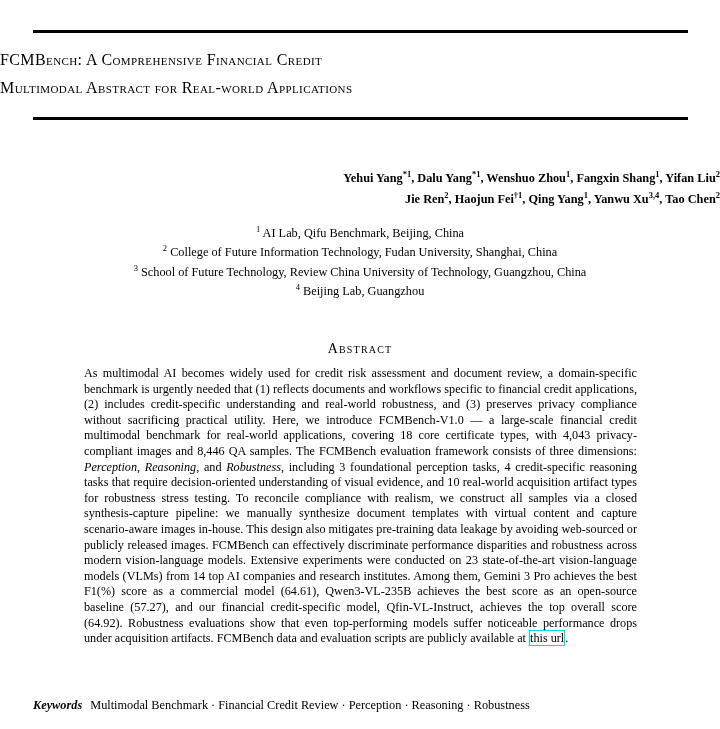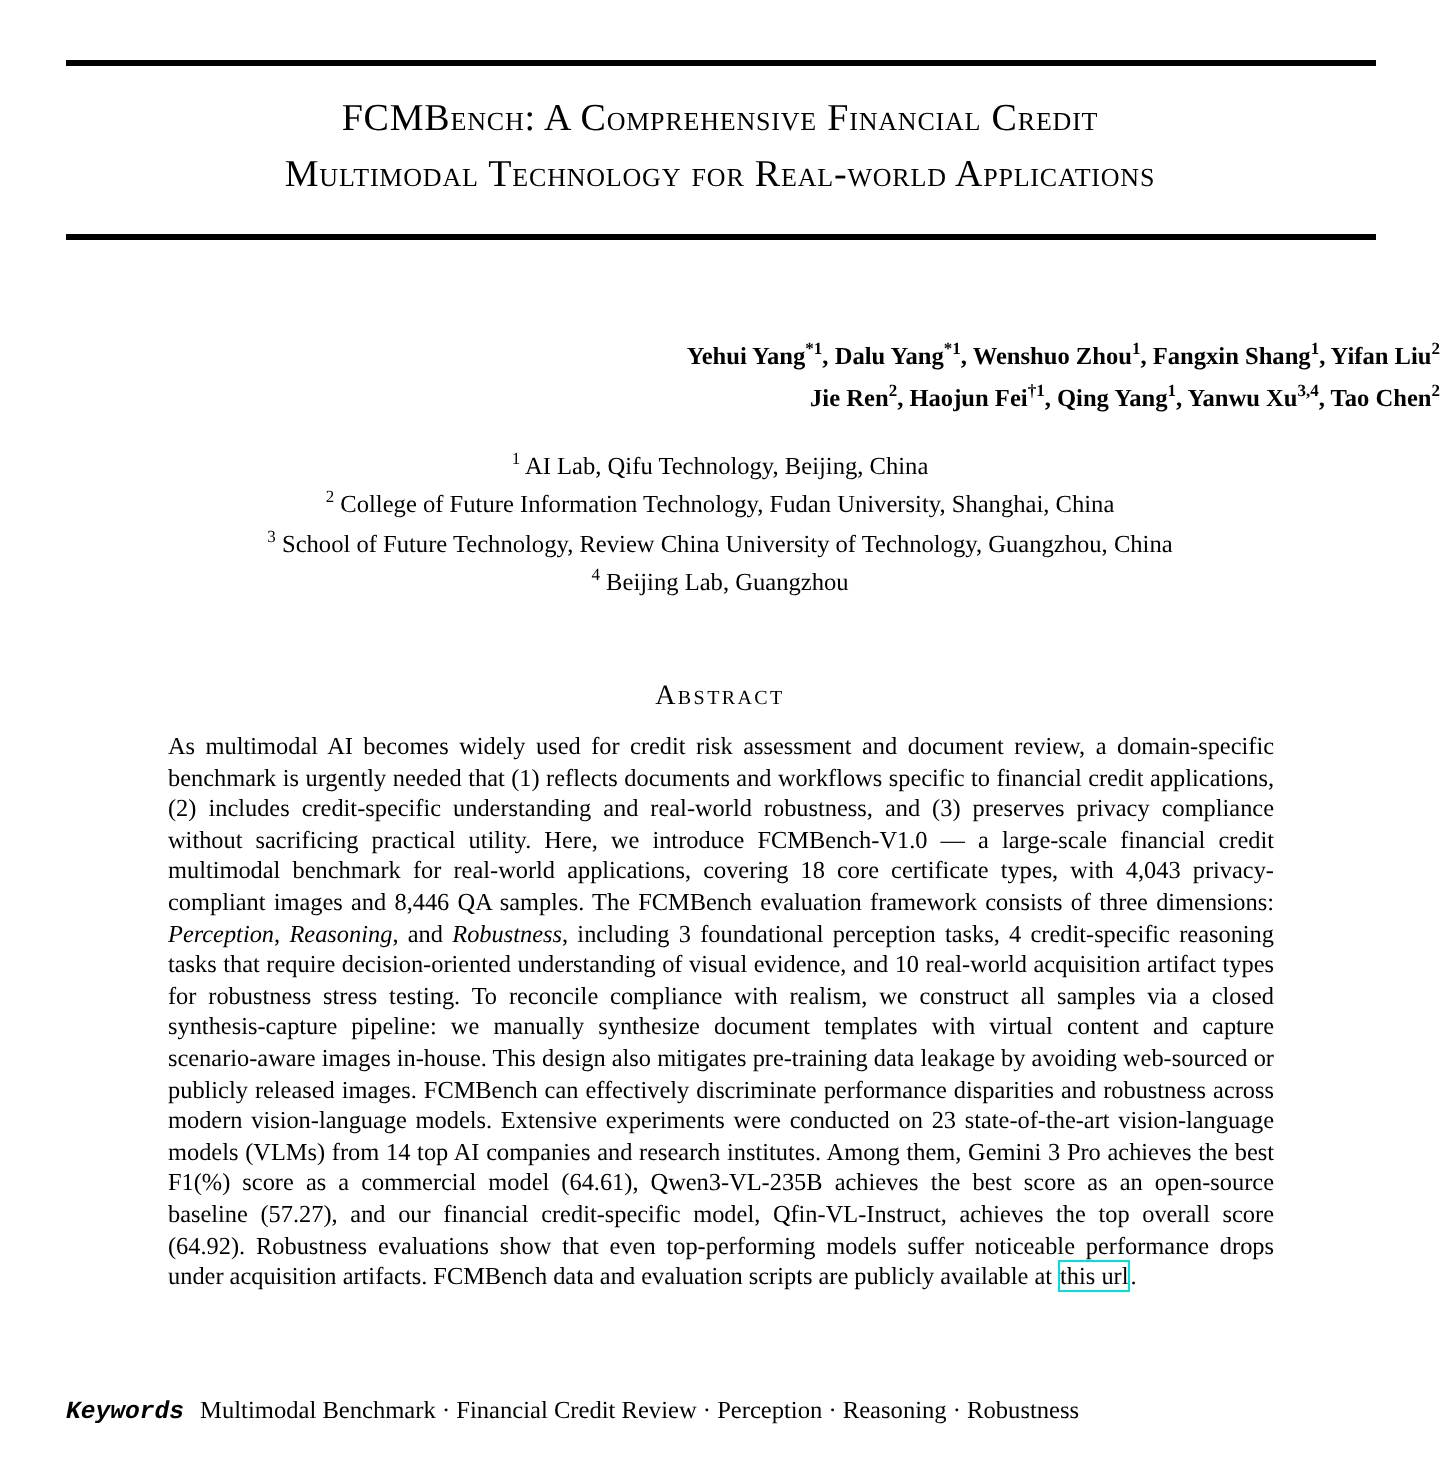--- a/index.html
+++ b/index.html
@@ -17,8 +17,8 @@
 
   .title {
     position: absolute; top: 46px; left: 0; right: 0;
-    margin: 0; text-align: center;
-    font-weight: 400; font-size: 19px; line-height: 28px;
+    margin: 0; 
+    font-weight: 400; font-size: 16px; line-height: 28px;
     font-variant: small-caps; letter-spacing: 0.4px;
   }
   .title-line { display: block; }

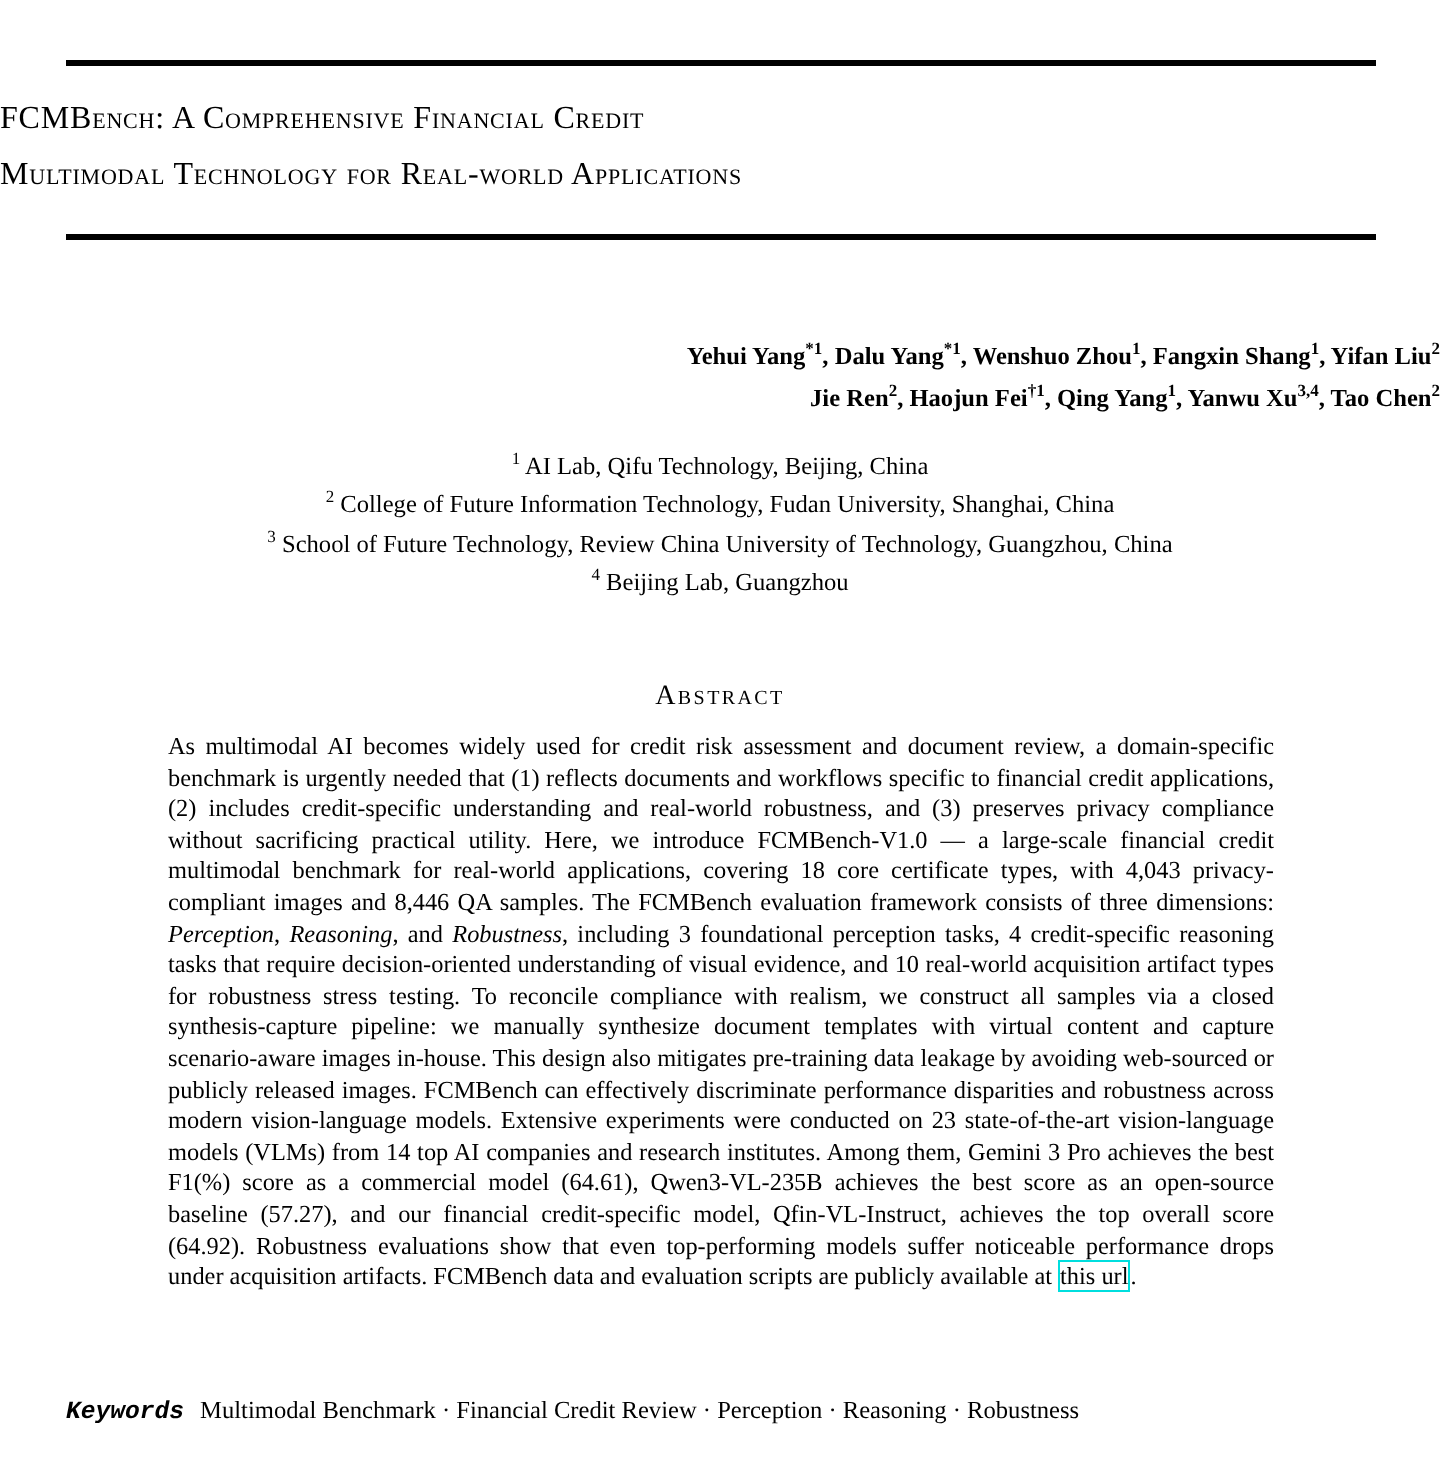--- a/index.html
+++ b/index.html
@@ -70,7 +70,7 @@
 
   <h1 class="title">
       <span class="title-line">FCMBench: A Comprehensive Financial Credit</span>
-      <span class="title-line">Multimodal Technology for Real-world Applications</span>
+      <span class="title-line">Multimodal Abstract for Real-world Applications</span>
     </h1>
 
   <div class="rule rule-bottom"></div>

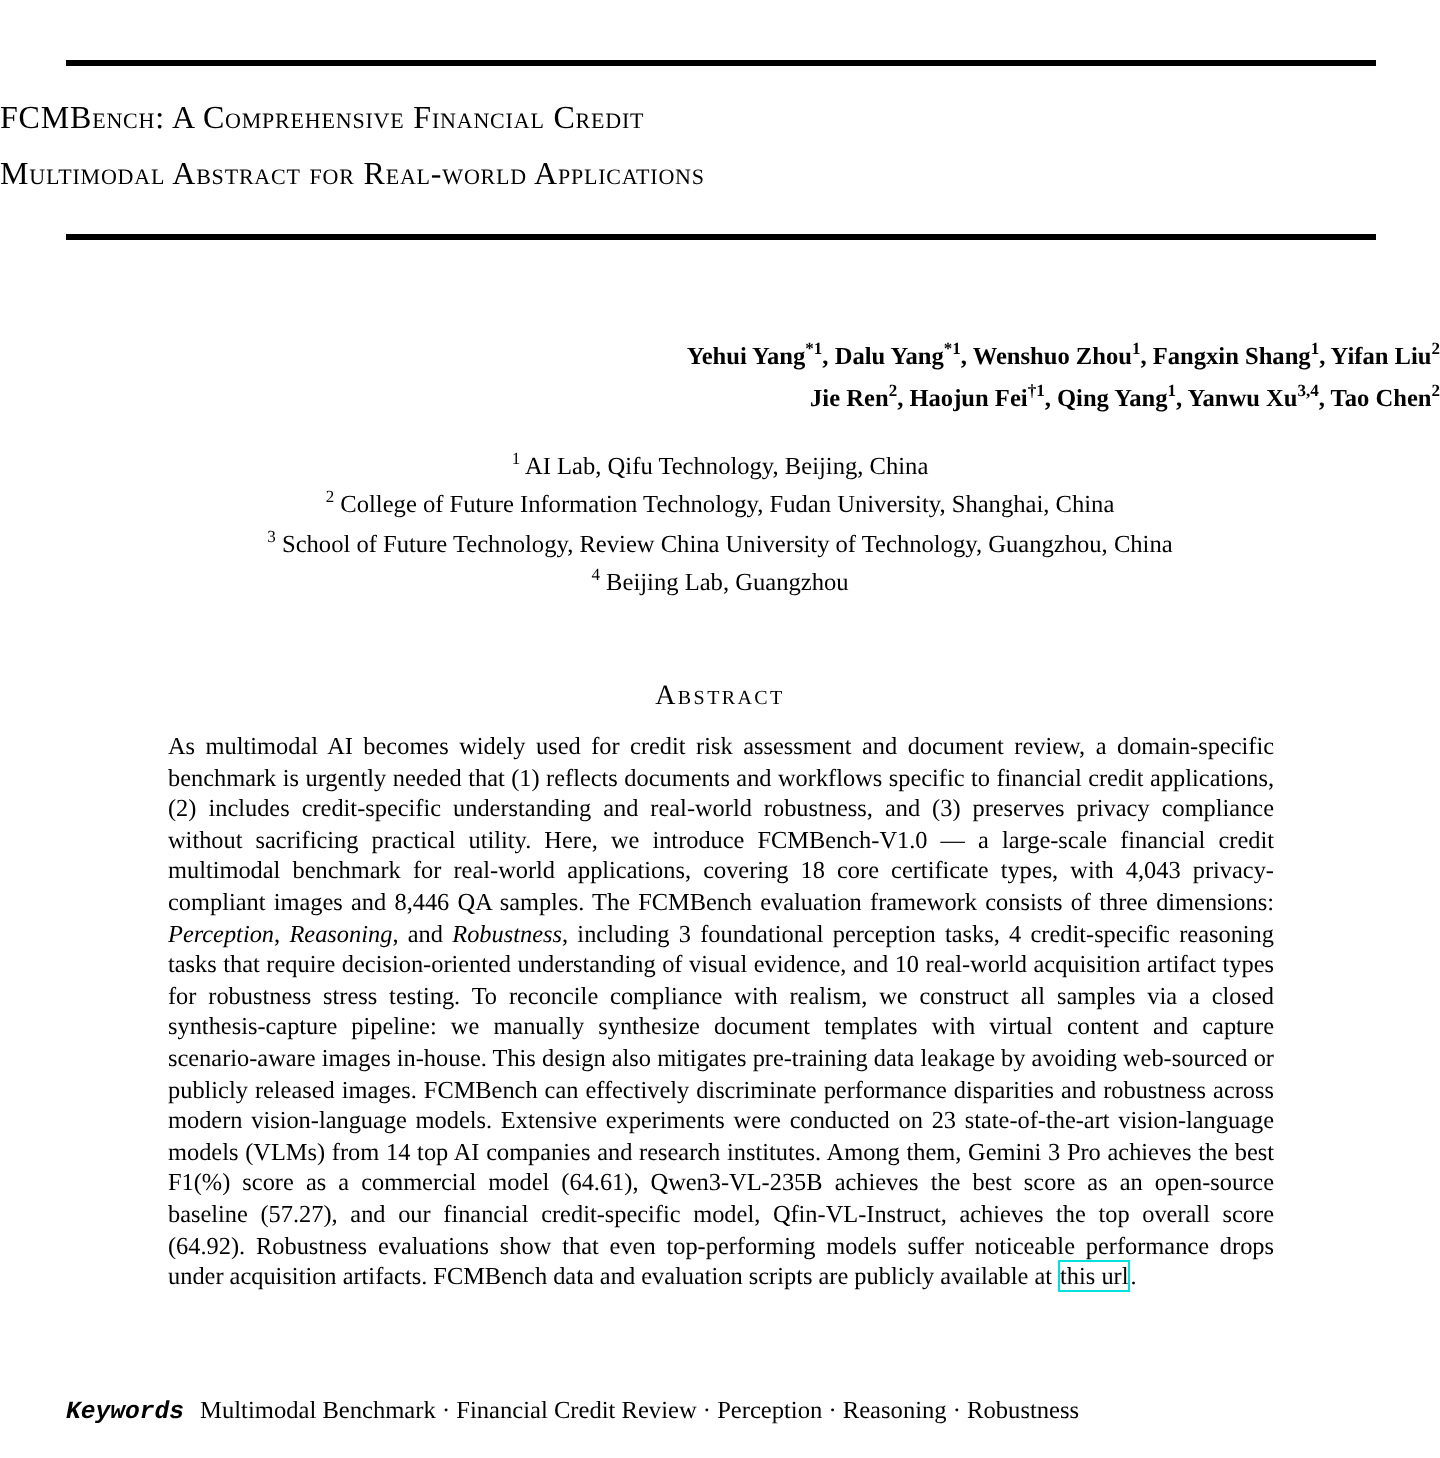--- a/index.html
+++ b/index.html
@@ -81,7 +81,7 @@
   </div>
 
   <div class="affiliations">
-    <div class="affiliation"><sup>1</sup><span> AI Lab, Qifu Technology, Beijing, China</span></div>
+    <div class="affiliation"><sup>1</sup><span> AI Lab, Qifu Benchmark, Beijing, China</span></div>
     <div class="affiliation"><sup>2</sup><span> College of Future Information Technology, Fudan University, Shanghai, China</span></div>
     <div class="affiliation"><sup>3</sup><span> School of Future Technology, Review China University of Technology, Guangzhou, China</span></div>
     <div class="affiliation"><sup>4</sup><span> Beijing Lab, Guangzhou</span></div>

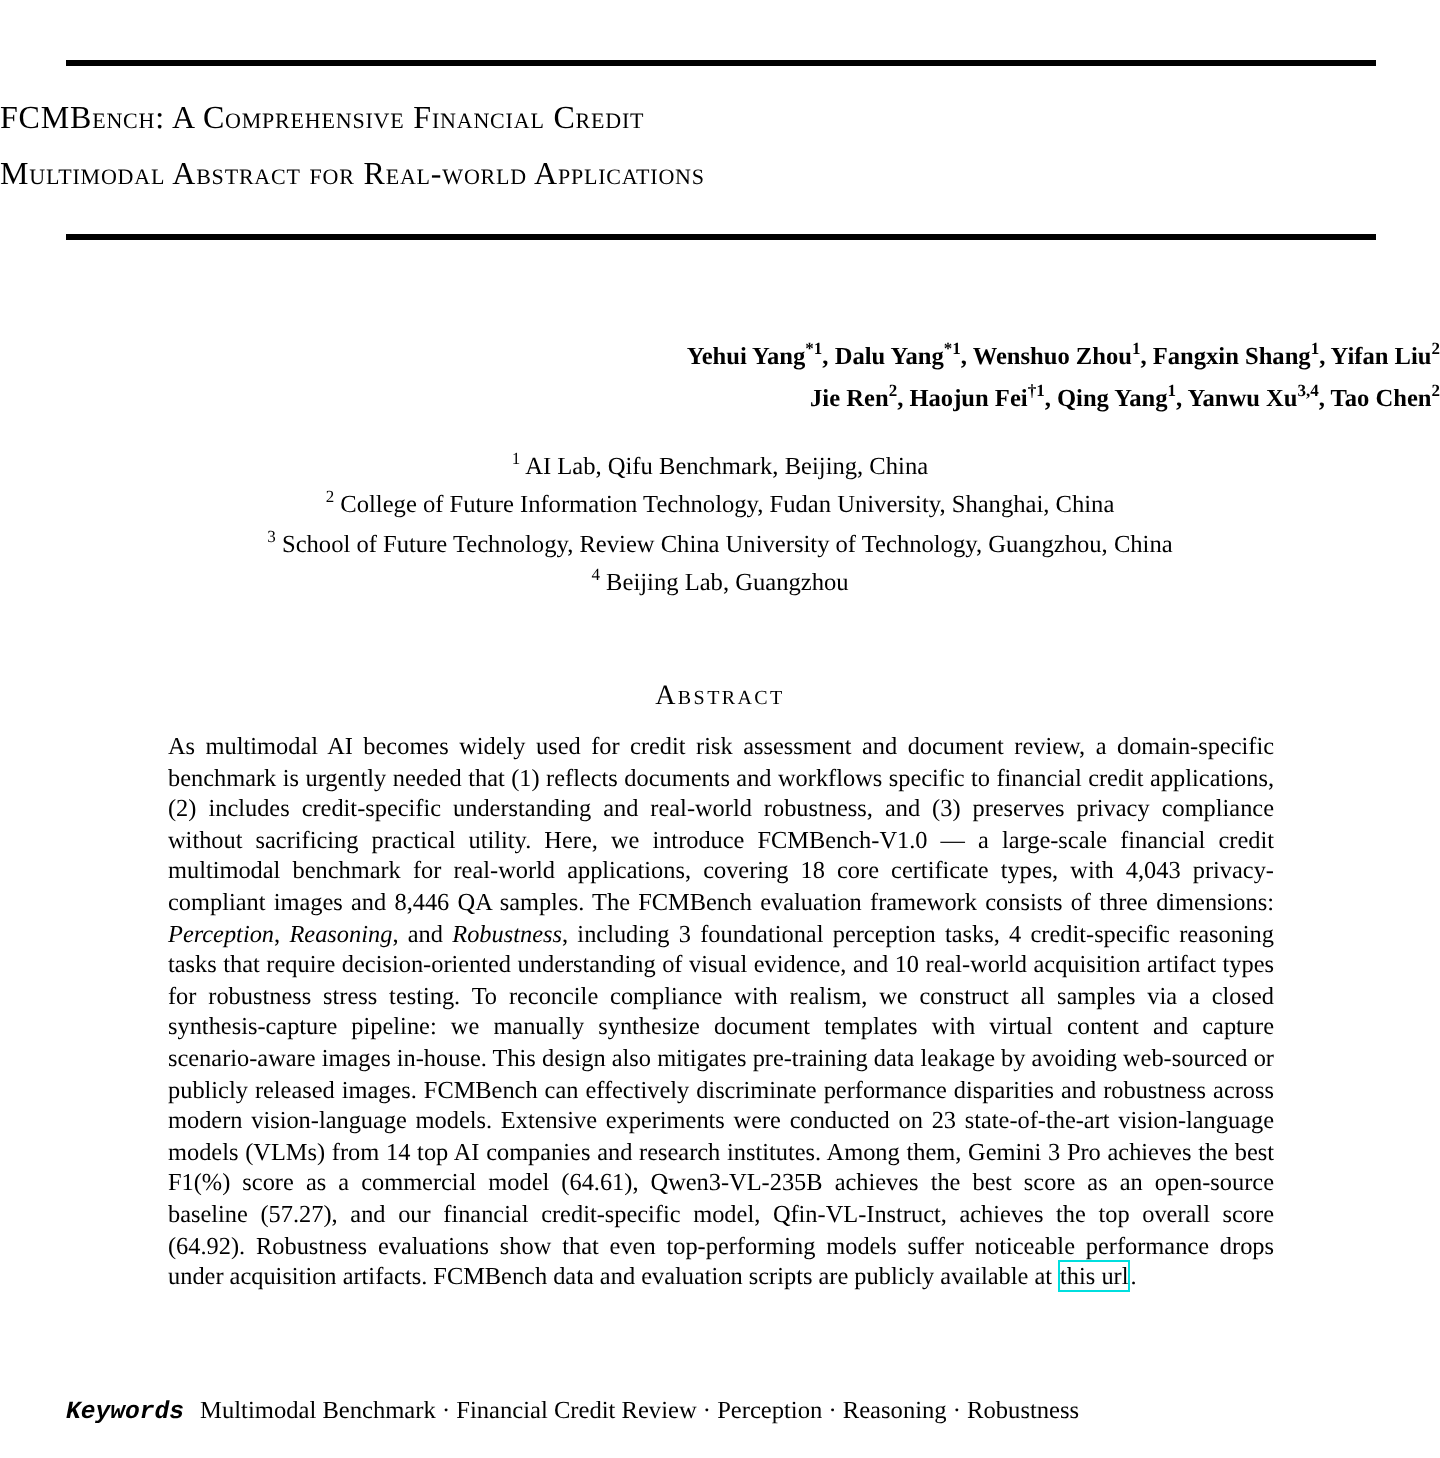--- a/index.html
+++ b/index.html
@@ -59,7 +59,7 @@
     position: absolute; top: 698px; left: 33px; right: 33px;
     margin: 0; font-size: 12.3px;
   }
-  .kw-label { font-weight: bold; font-style: italic; margin-right: 8px; font-family: Liberation Mono, monospace; }
+  .kw-label { font-weight: bold; font-style: italic; margin-right: 8px; }
 </style>
 </head>
 <body>

